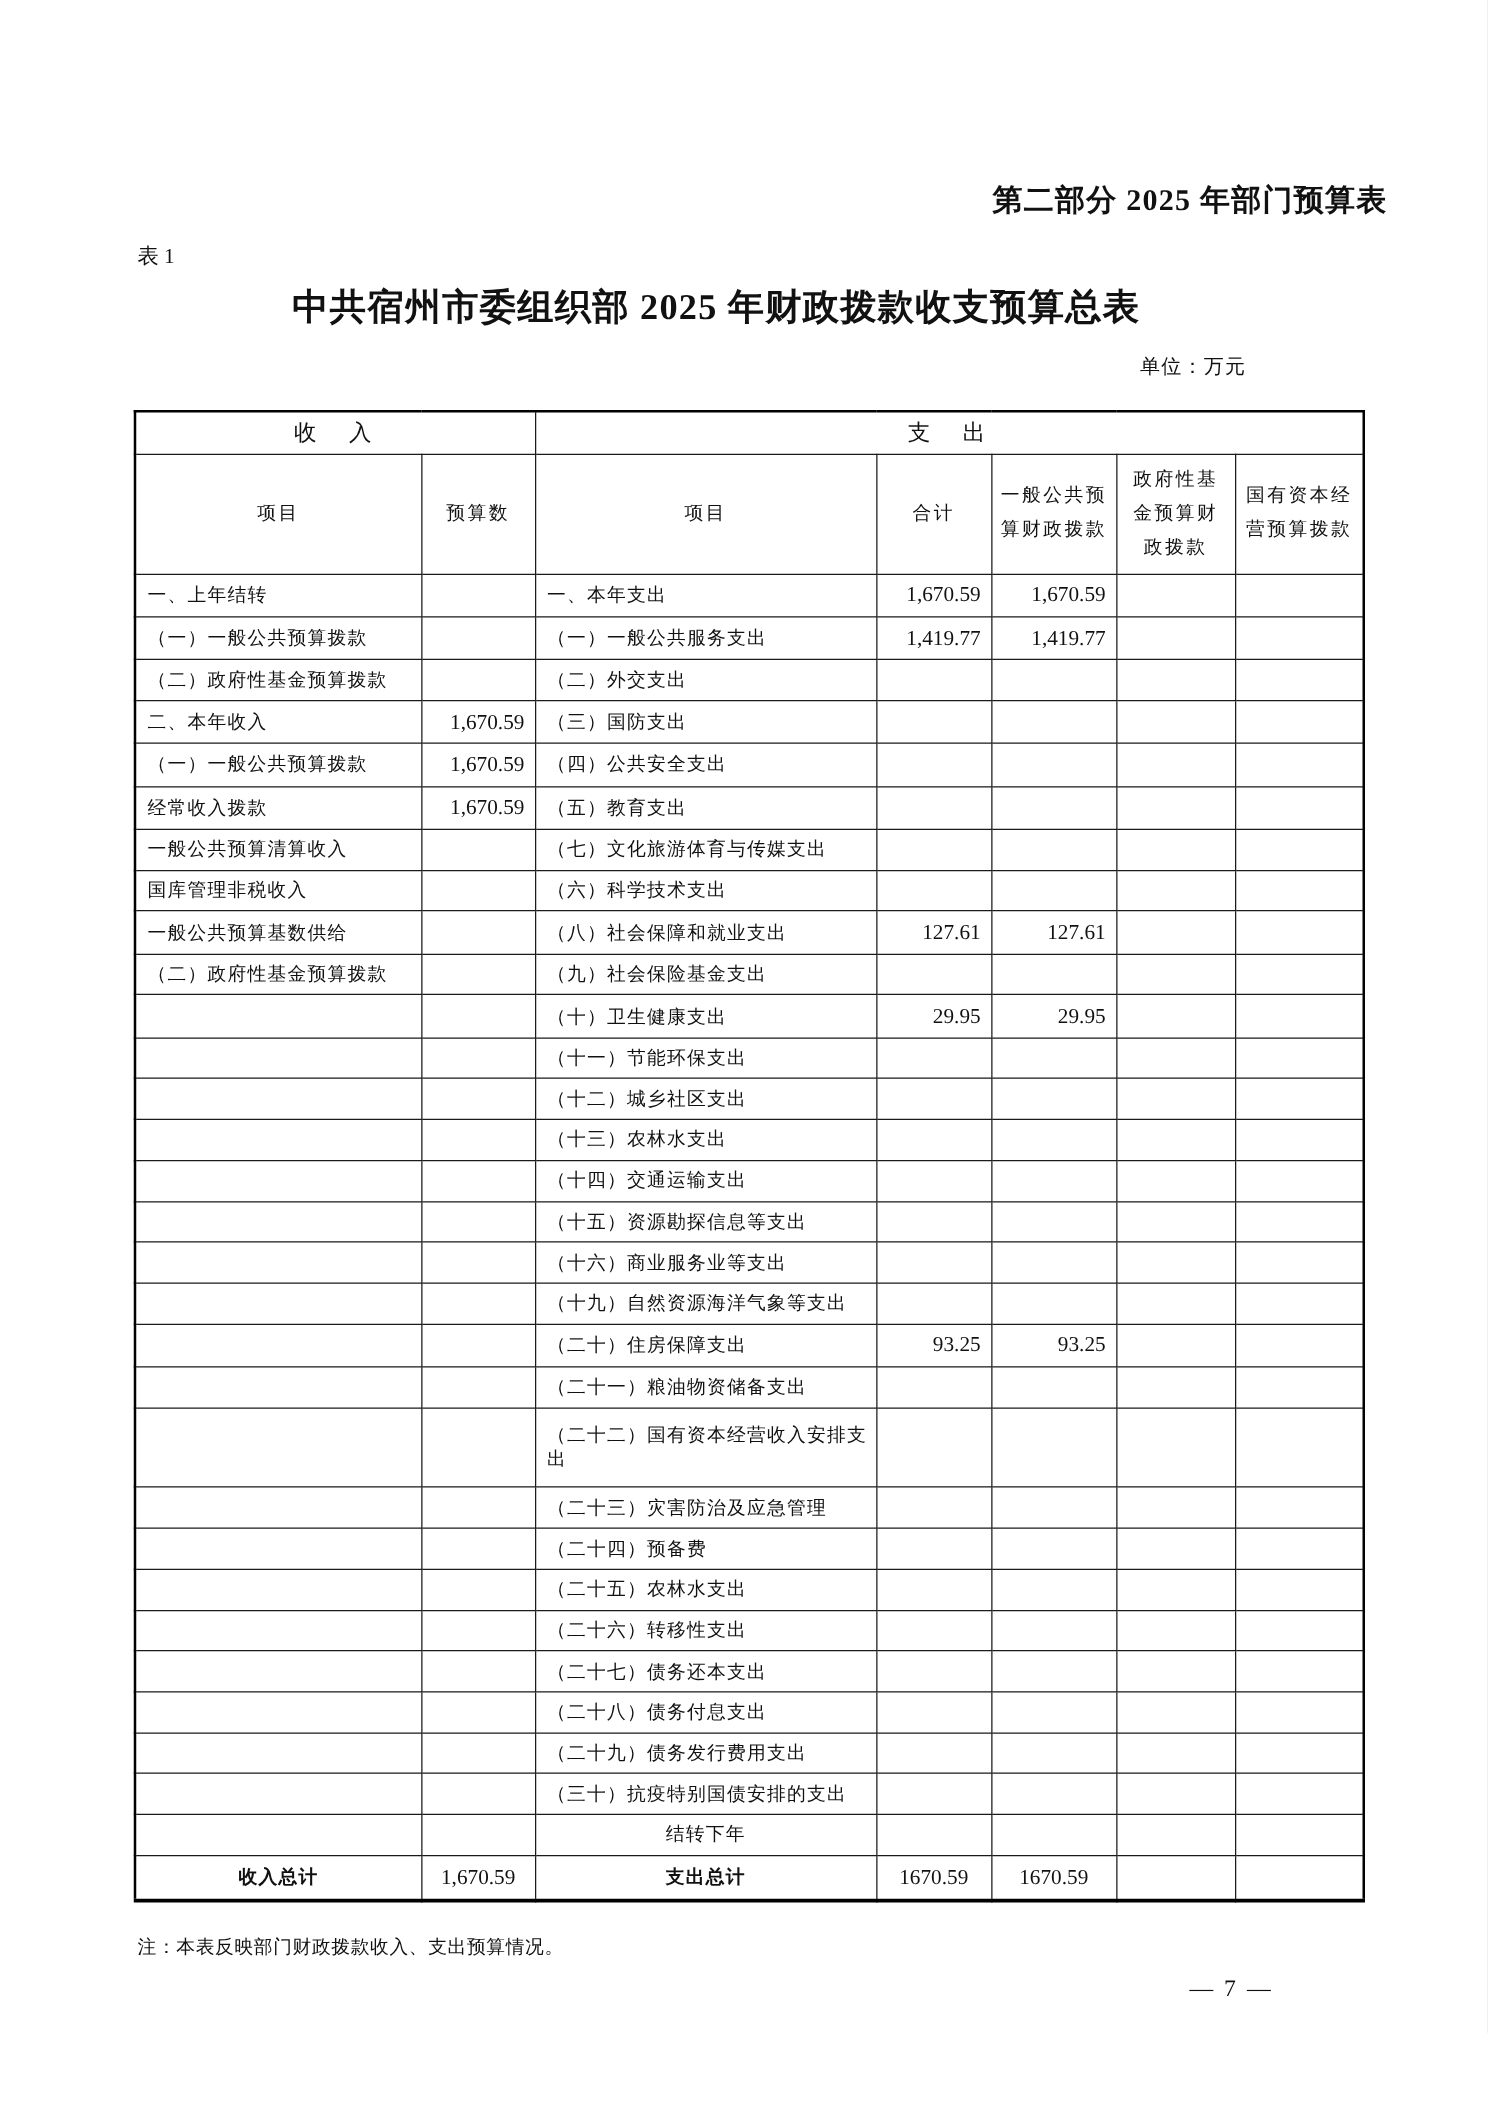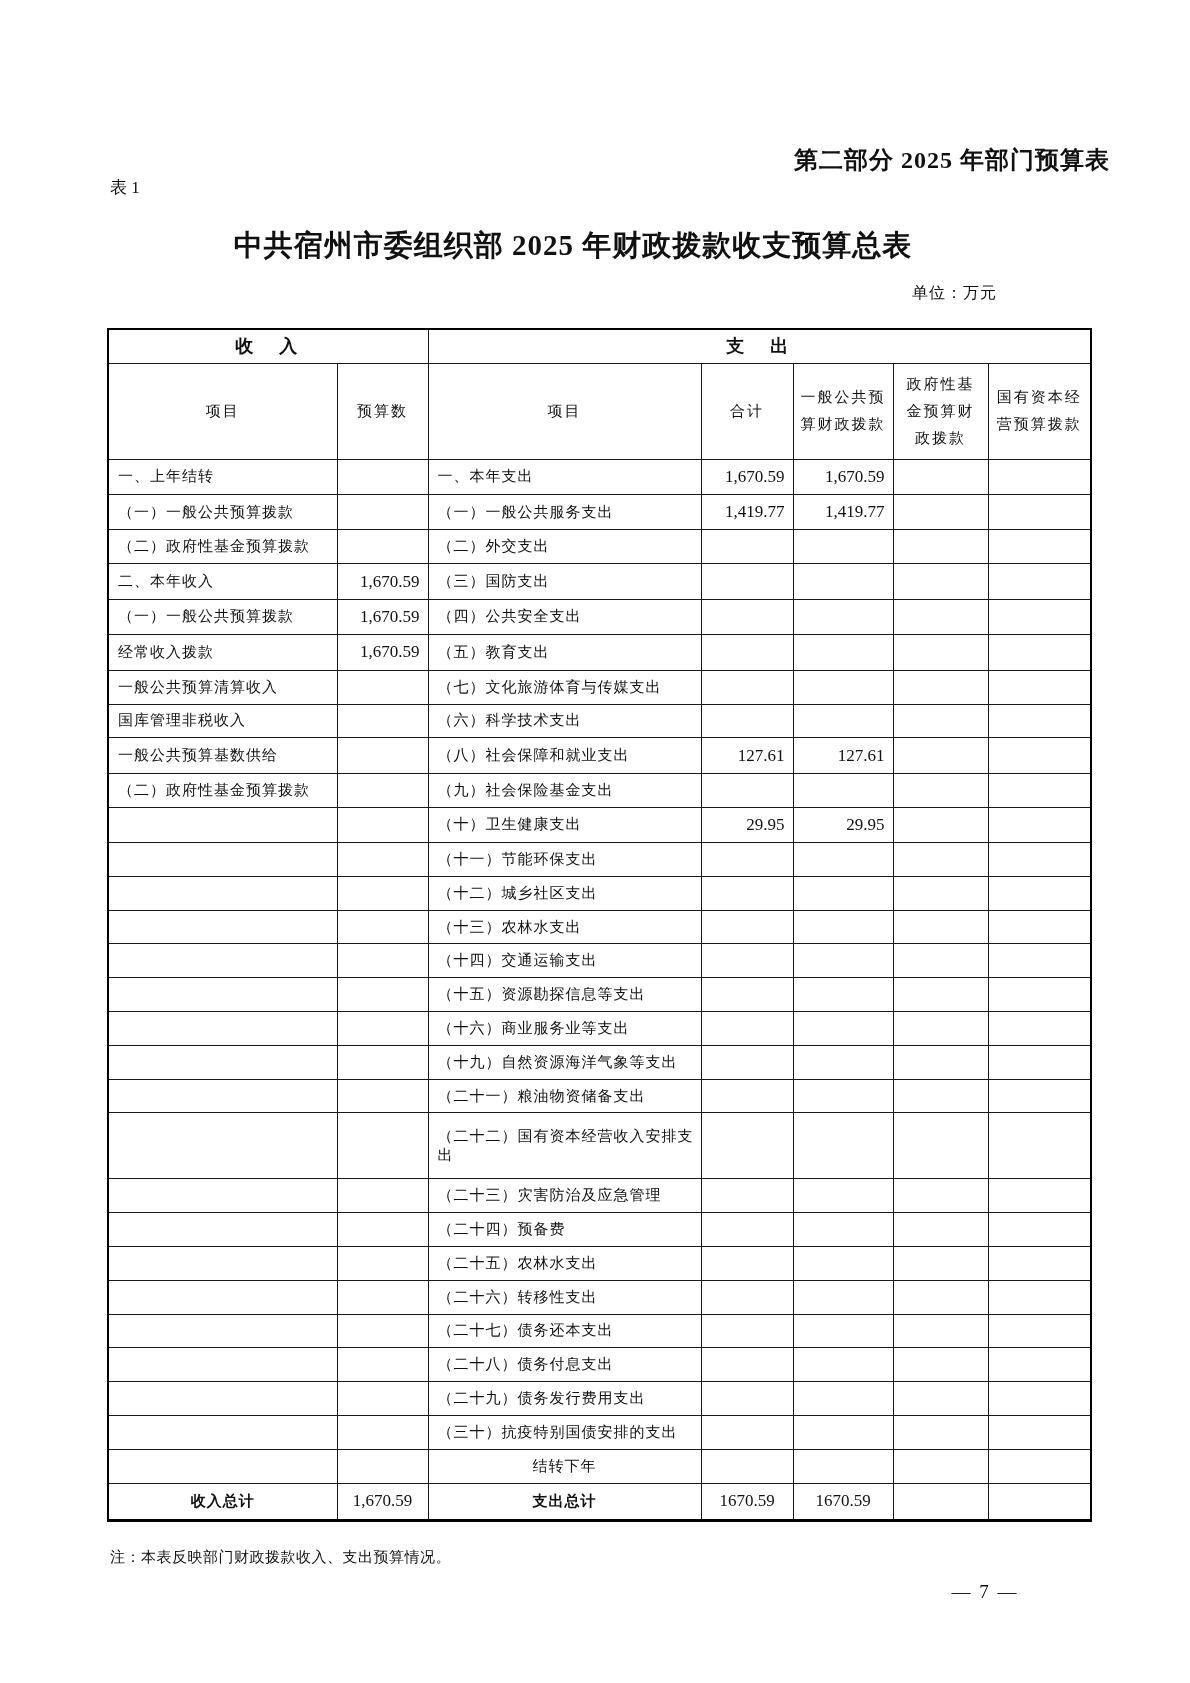--- a/index.html
+++ b/index.html
@@ -25,7 +25,7 @@
   }
   .table-no {
     position: absolute;
-    top: 176px;
+    top: 193px;
     left: 110px;
     font-size: 17px;
   }

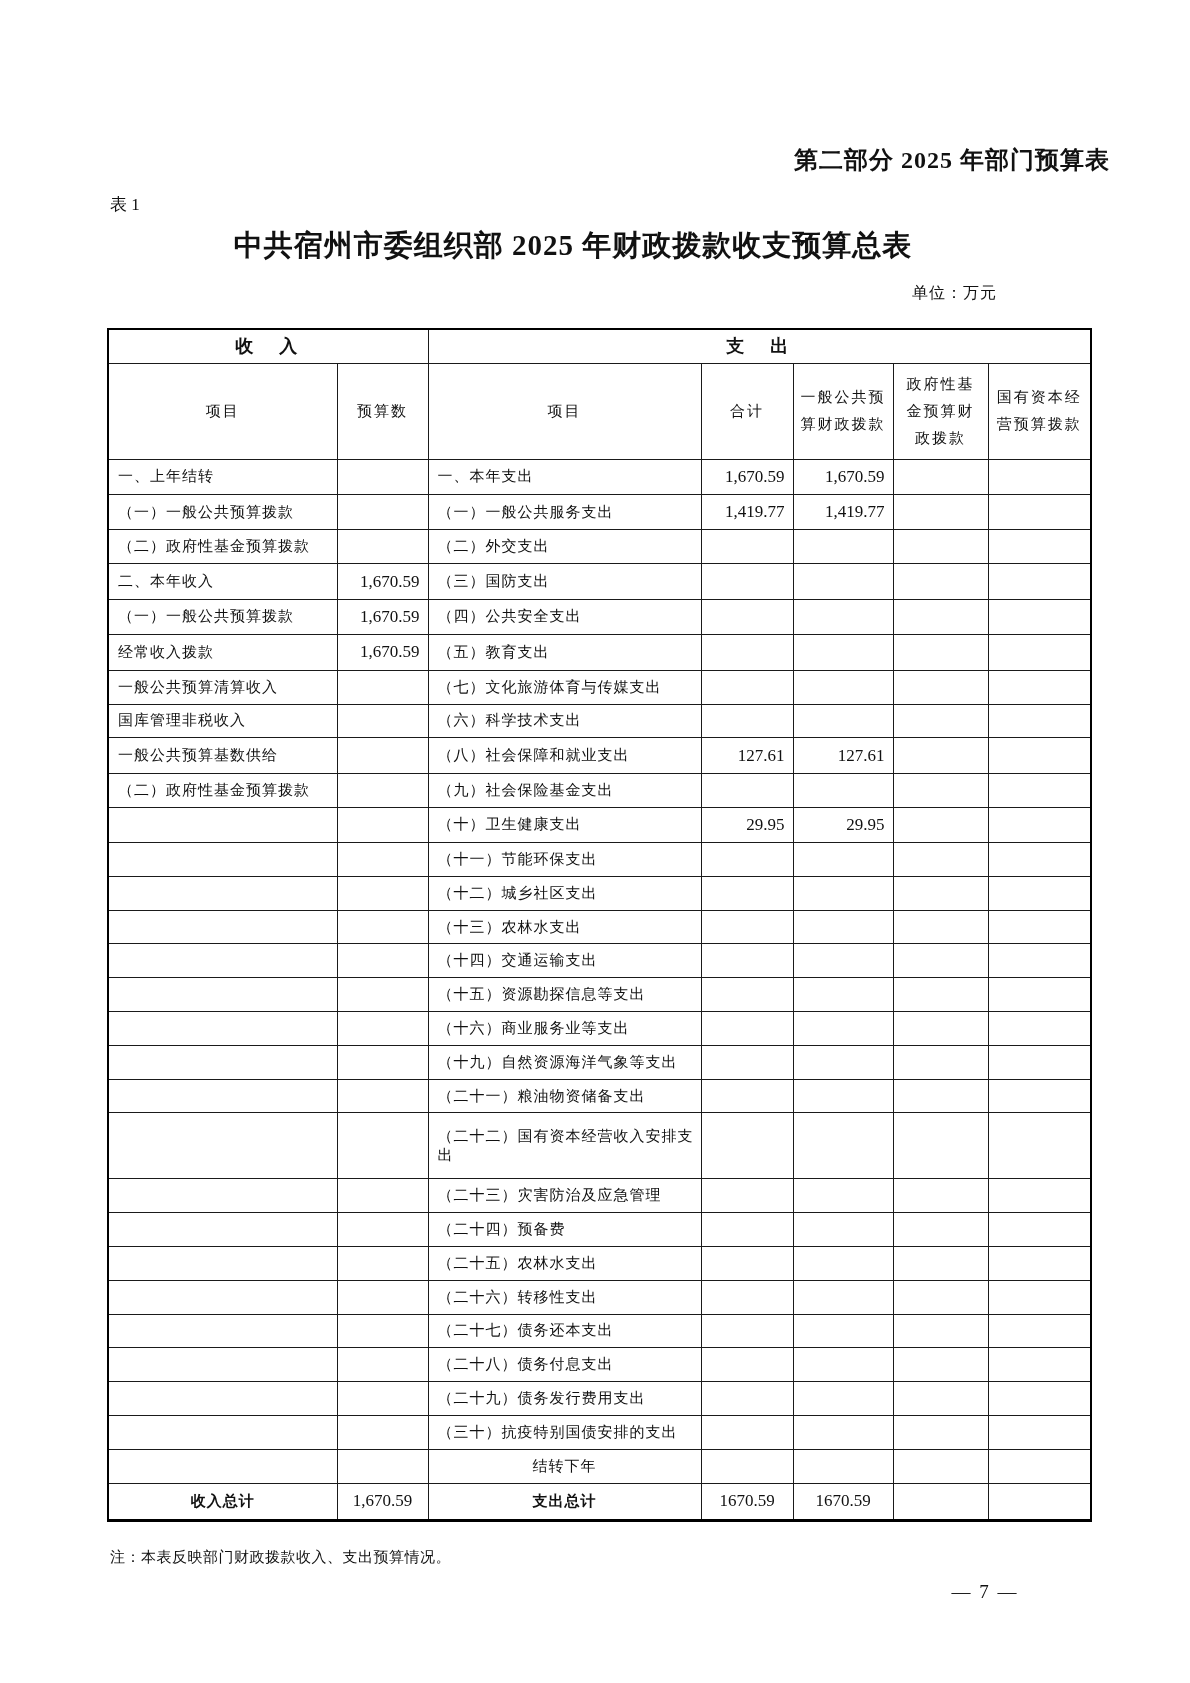--- a/index.html
+++ b/index.html
@@ -66,7 +66,7 @@
   tr.group-row th {
     height: 34px;
     font-size: 18px;
-    font-weight: bold;
+    font-weight: normal;
     text-align: center;
     letter-spacing: 4px;
   }

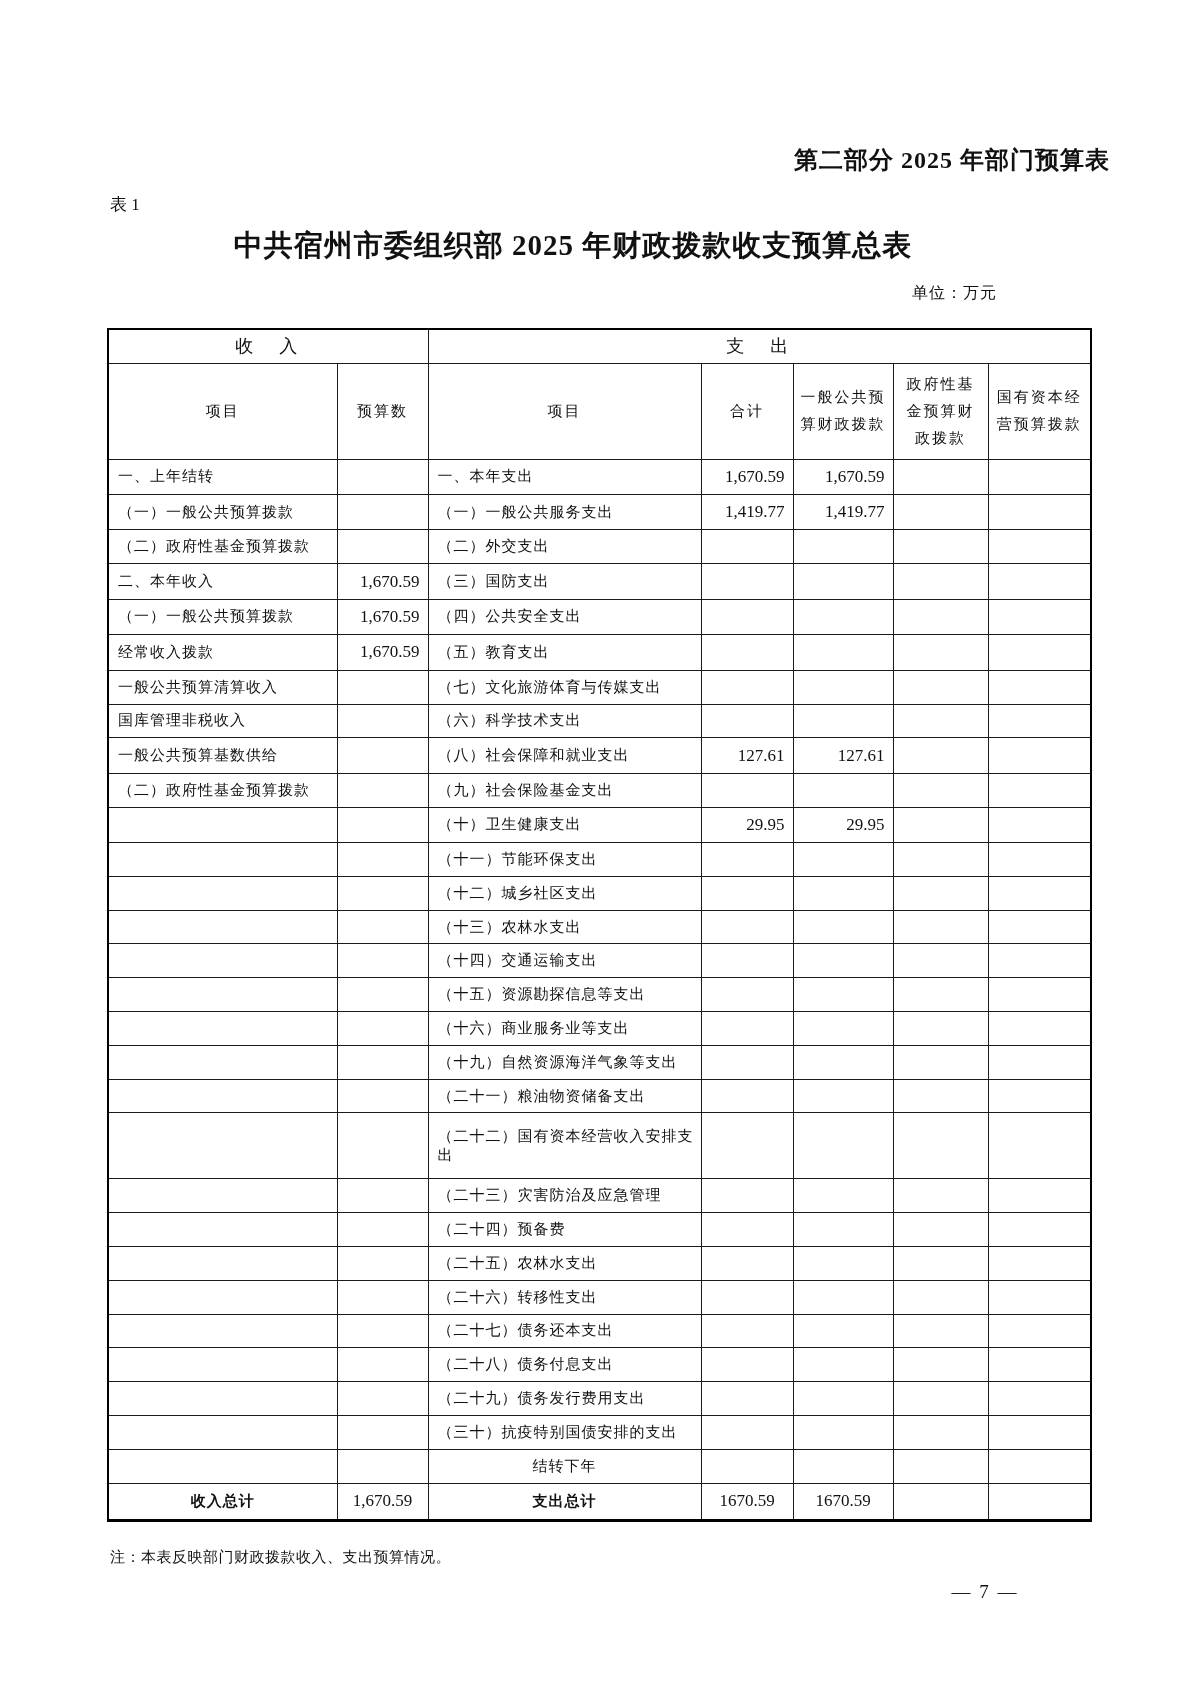--- a/index.html
+++ b/index.html
@@ -316,6 +316,15 @@
         <tr>
           <td class="item"></td>
           <td class="num"></td>
+          <td class="item">（二十）住房保障支出</td>
+          <td class="num">93.25</td>
+          <td class="num">93.25</td>
+          <td class="num"></td>
+          <td class="num"></td>
+        </tr>
+        <tr>
+          <td class="item"></td>
+          <td class="num"></td>
           <td class="item">（二十一）粮油物资储备支出</td>
           <td class="num"></td>
           <td class="num"></td>

